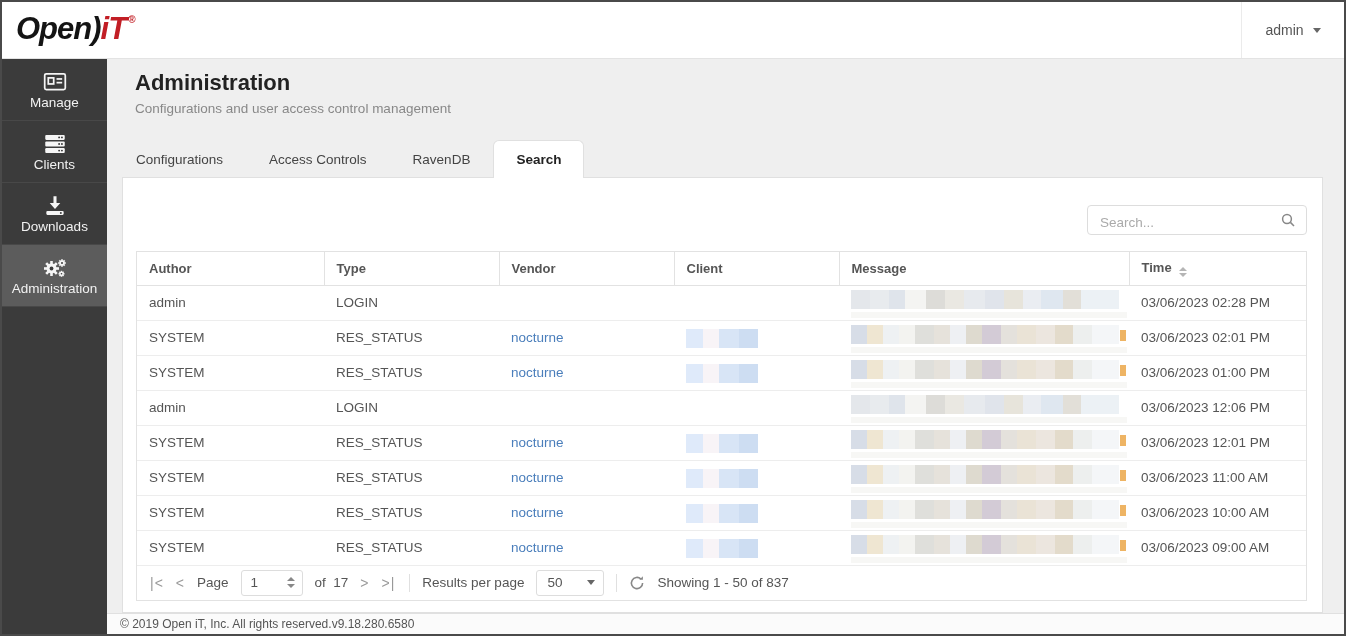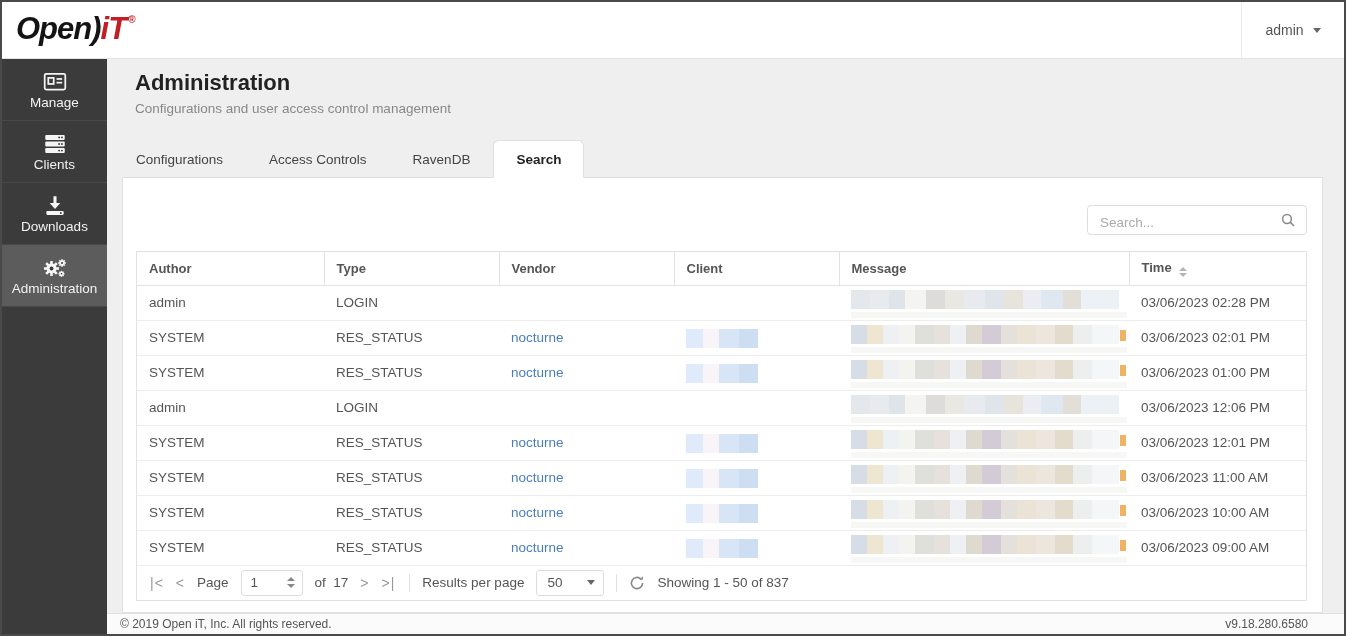--- a/index.html
+++ b/index.html
@@ -82,7 +82,7 @@
   .gap-r { margin-right:2px; }
 
   
-  .footer { position:absolute; left:105px; right:0; bottom:0; height:21px; background:#fbfbfb; border-top:1px solid #e0e0e0; display:flex; align-items:center; justify-content:space-between; padding:0 36px 0 13px; font-size:12px; color:#555; z-index:4; }
+  .footer { position:absolute; left:105px; right:0; bottom:0; height:21px; background:#fbfbfb; border-top:1px solid #e0e0e0; display:flex; align-items:center; padding:0 36px 0 13px; font-size:12px; color:#555; z-index:4; }
 </style>
 </head>
 <body>

